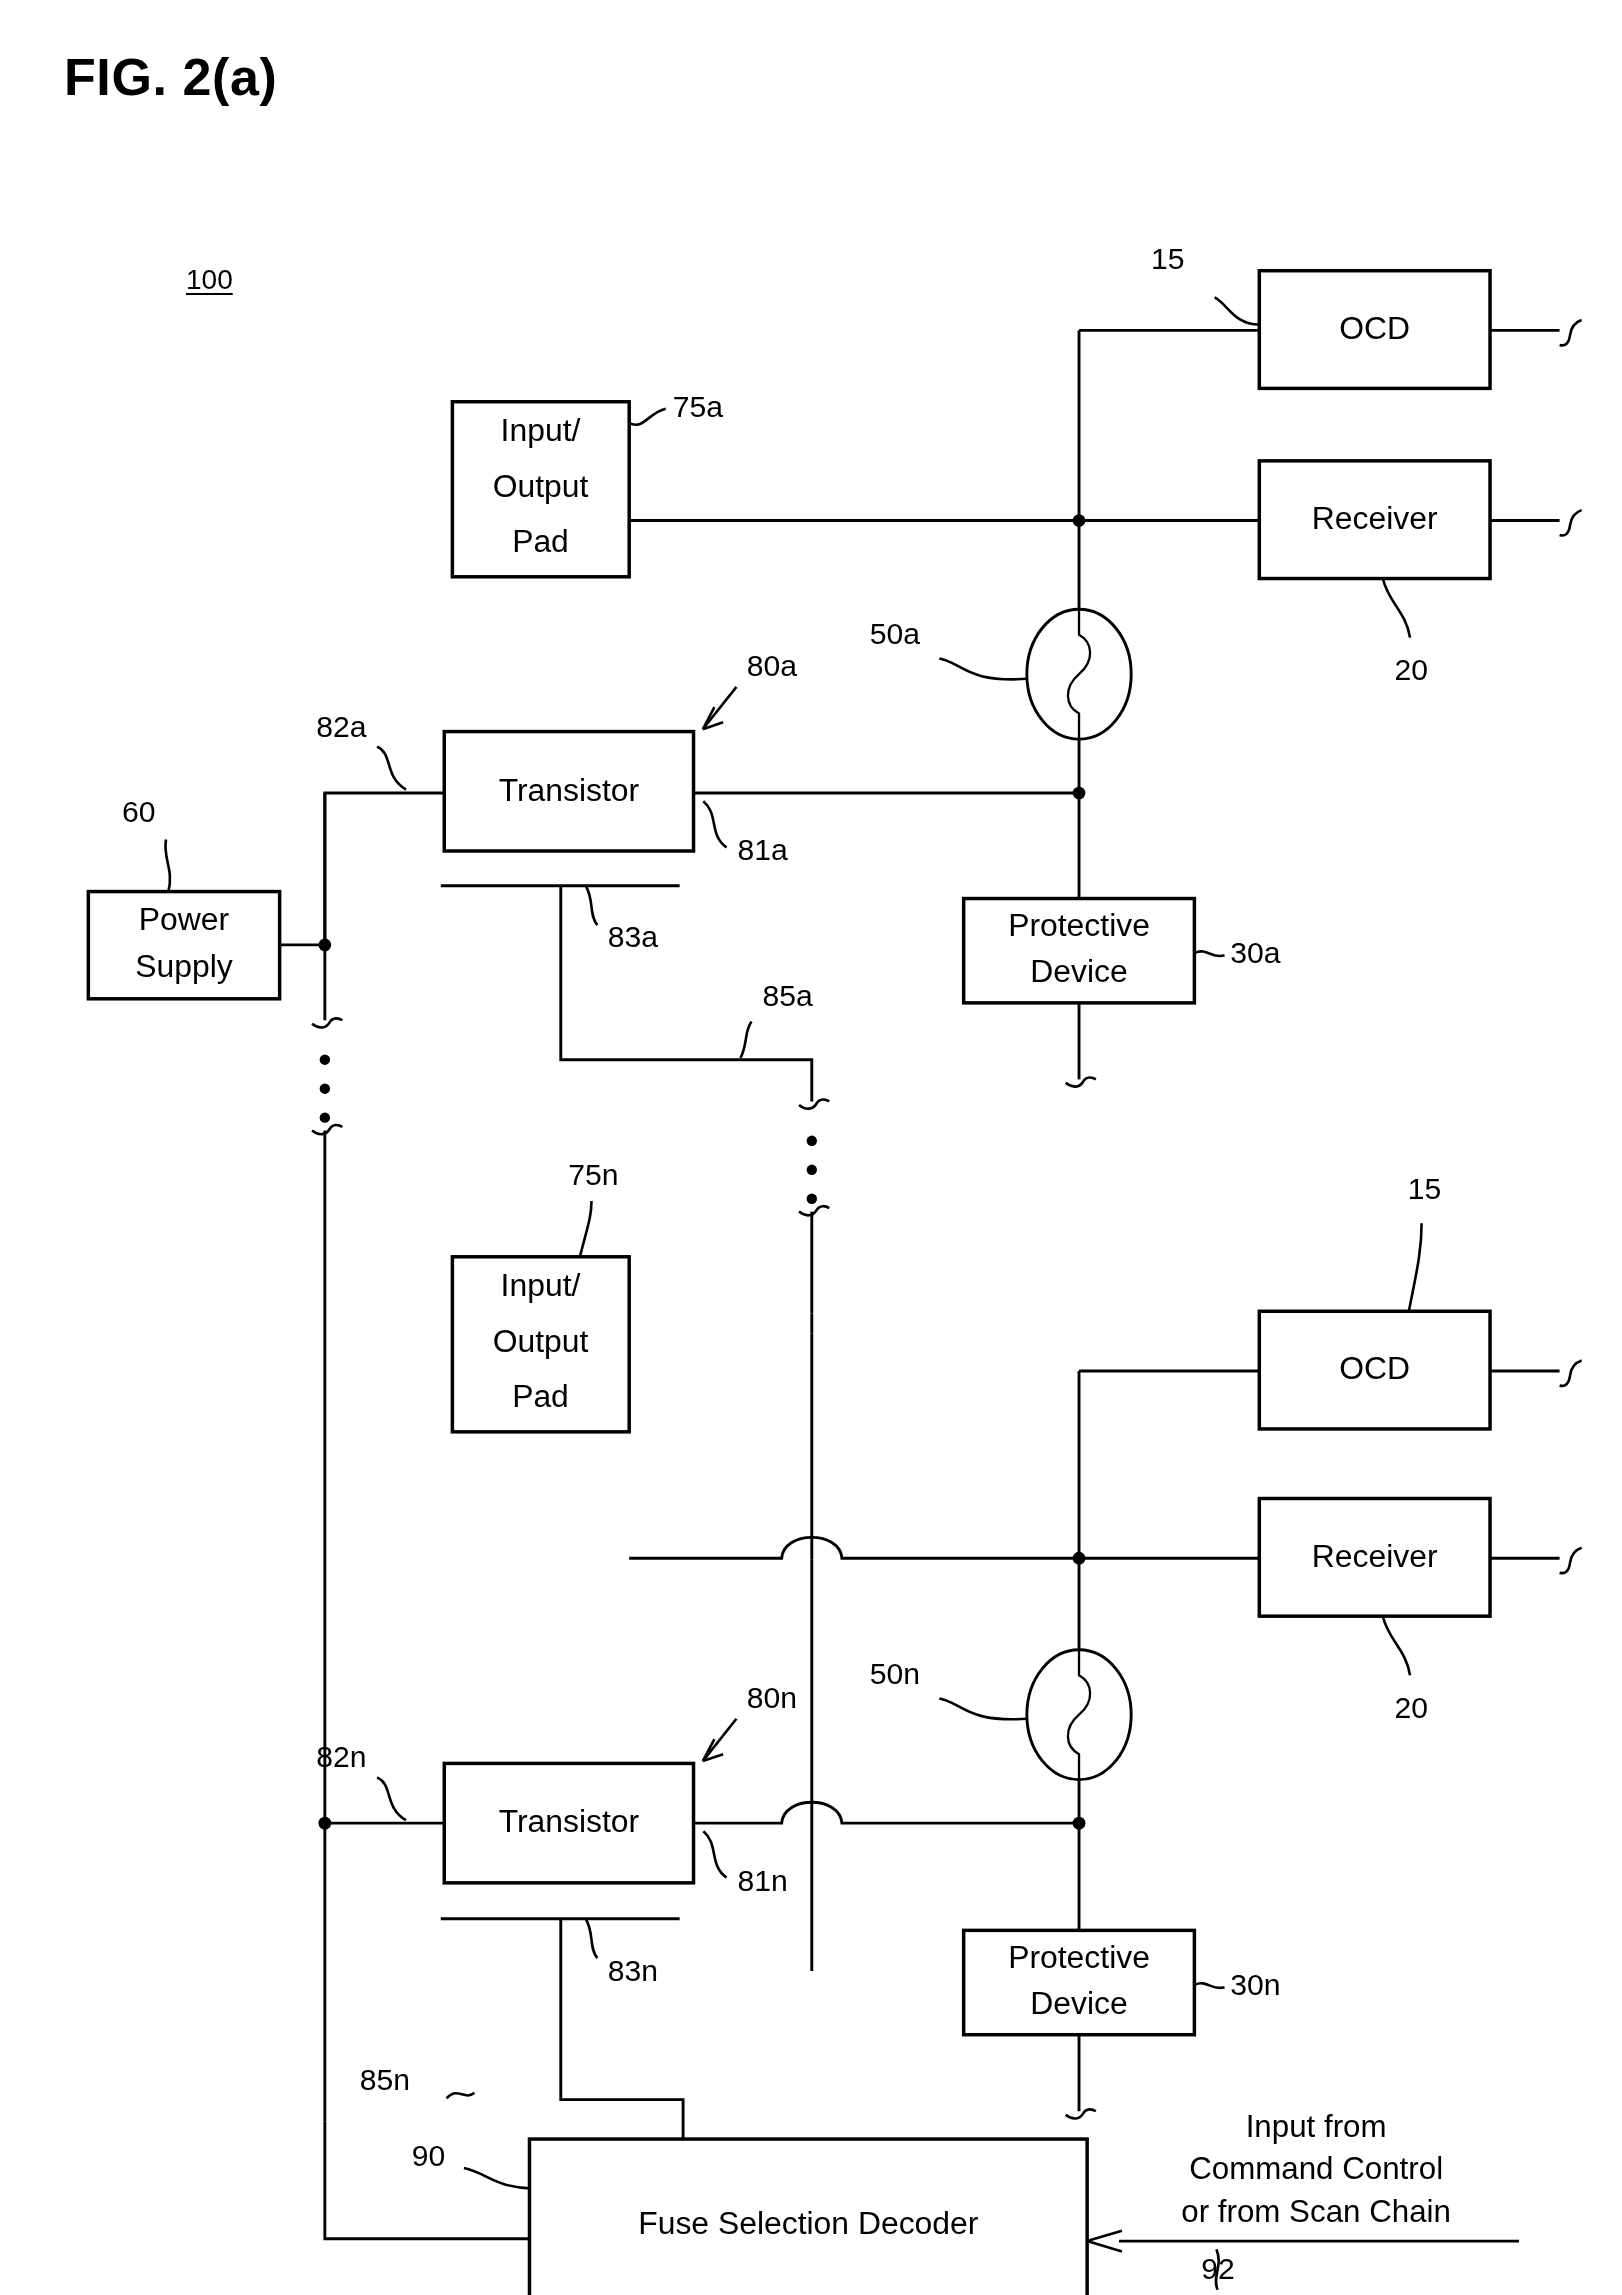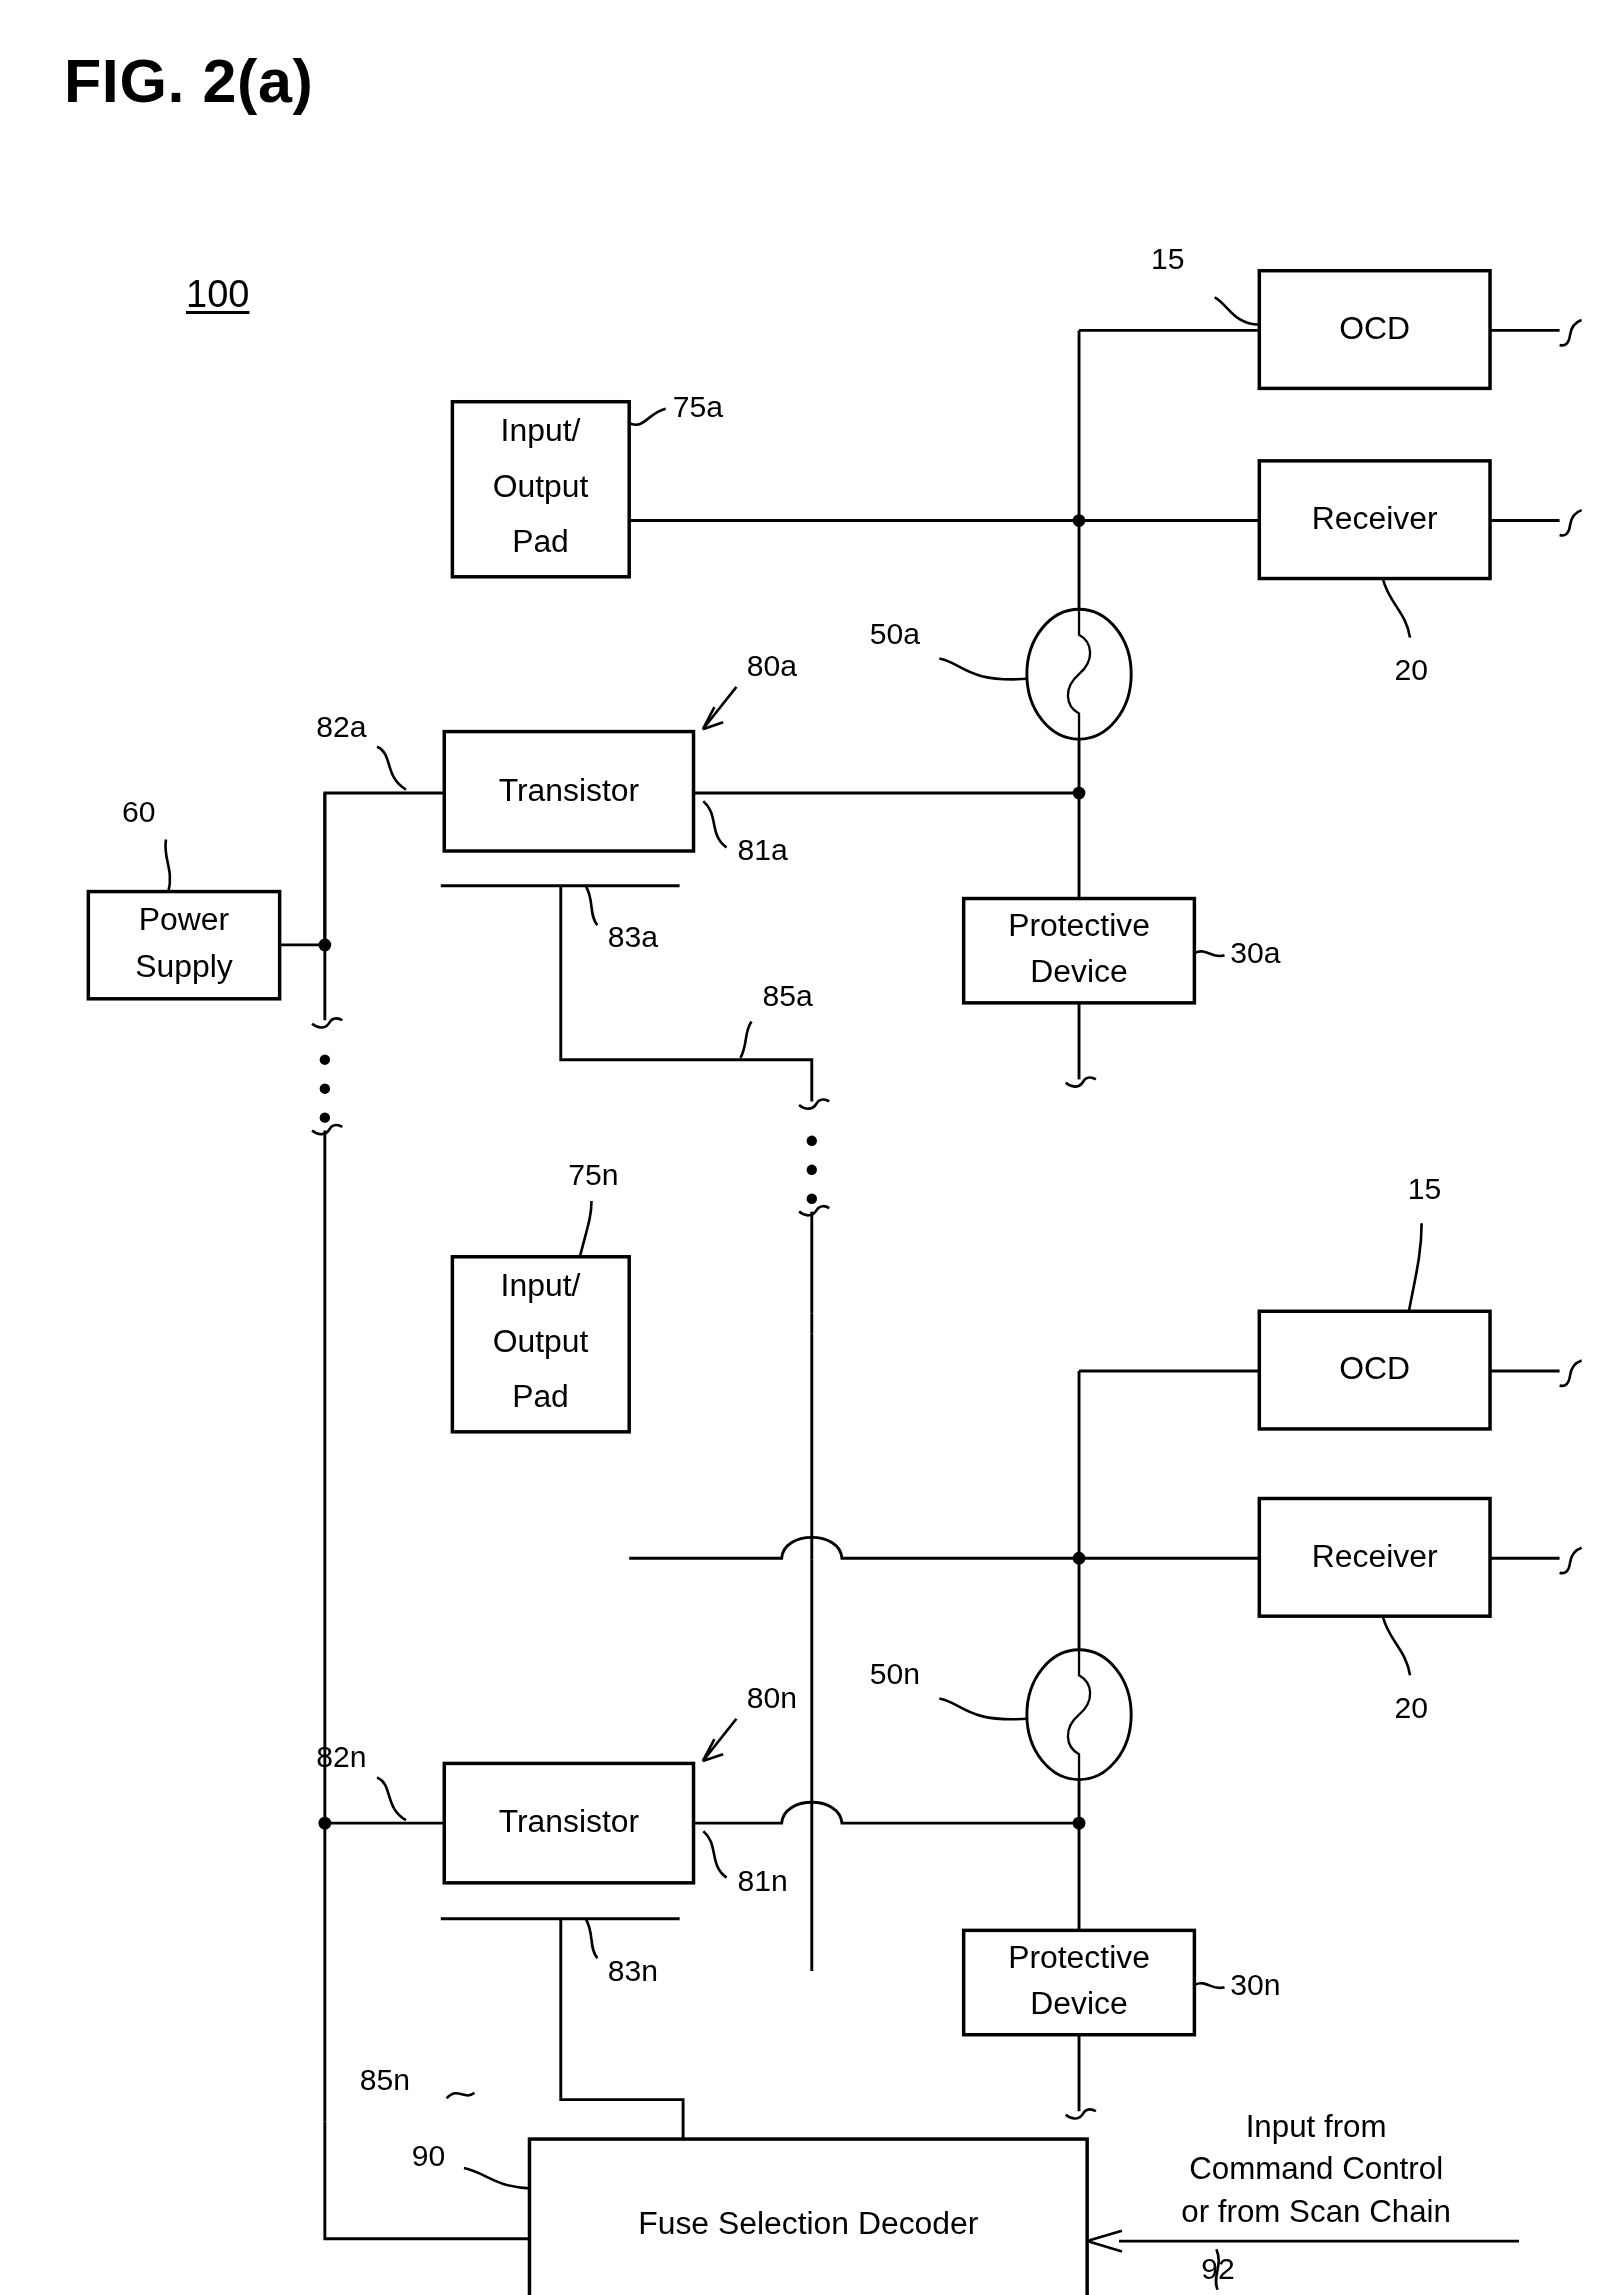--- a/index.html
+++ b/index.html
@@ -18,7 +18,7 @@
     position:absolute;
     left:64px;
     top:51px;
-    font-size:61px;
+    font-size:52px;
     font-weight:bold;
     letter-spacing:0.6px;
     line-height:1;

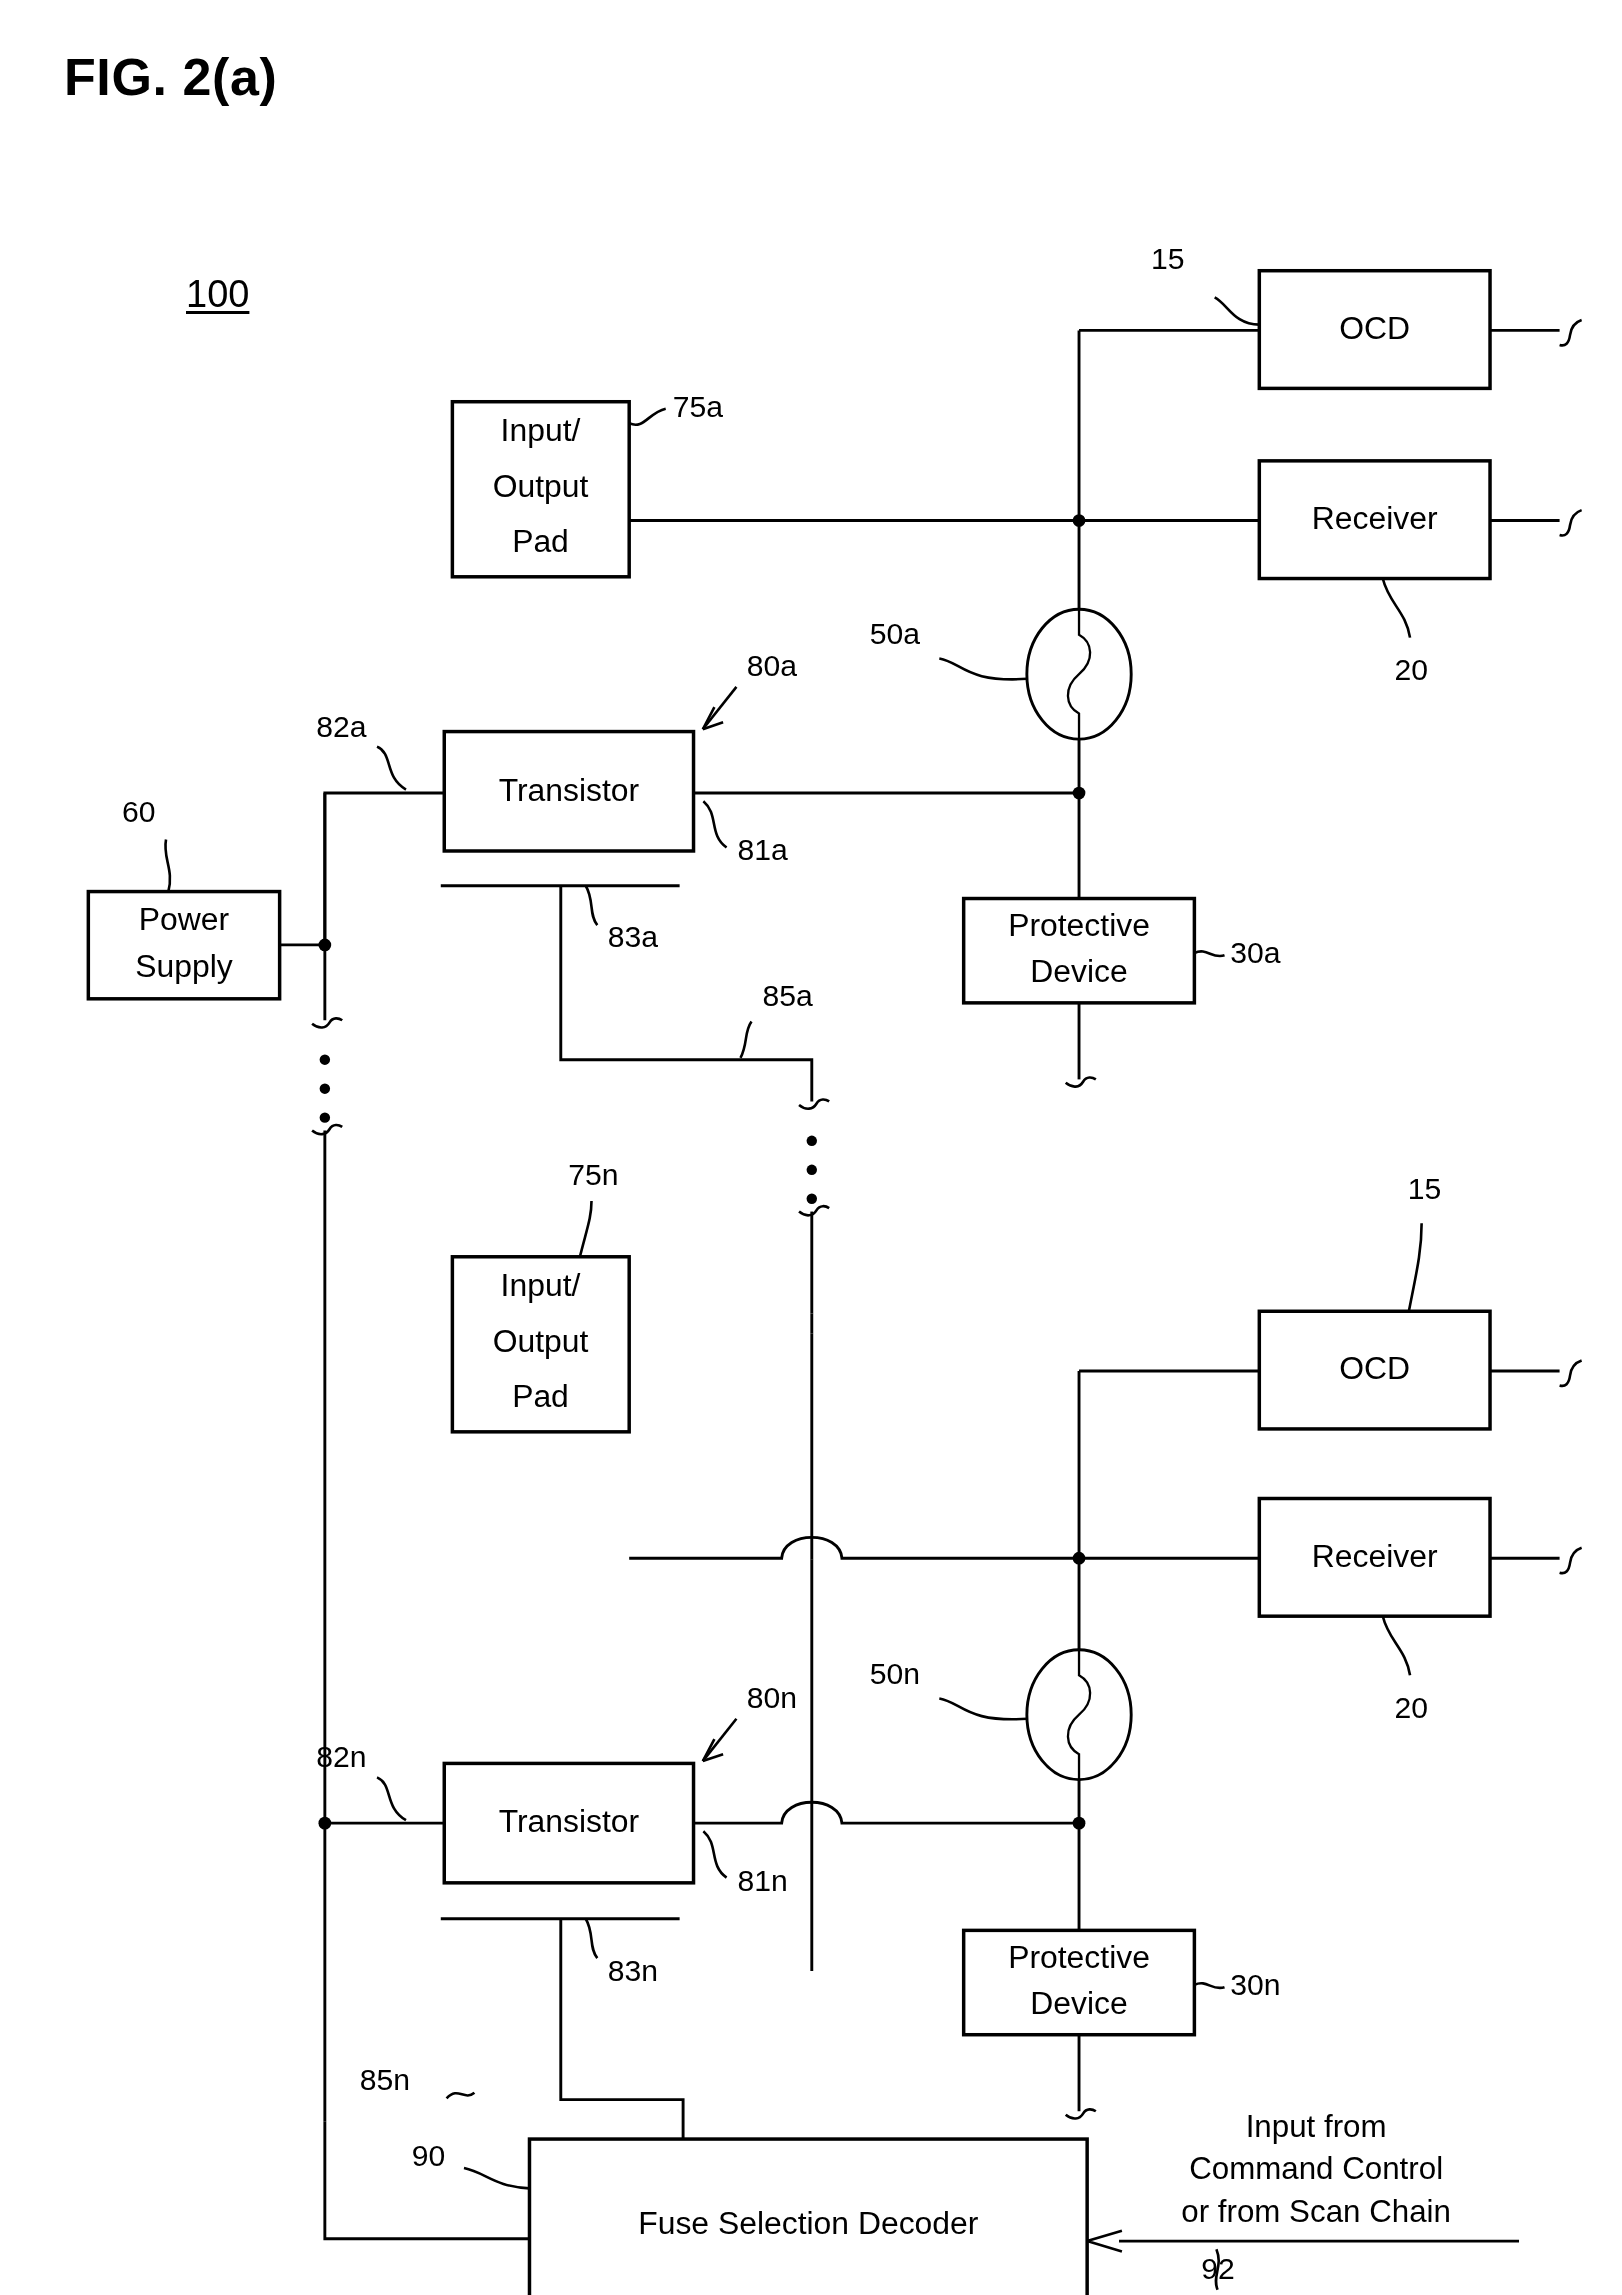--- a/index.html
+++ b/index.html
@@ -26,8 +26,8 @@
   #sys-num{
     position:absolute;
     left:186px;
-    top:273px;
-    font-size:38px;
+    top:264px;
+    font-size:28px;
     text-decoration:underline;
     text-underline-offset:4px;
   }

